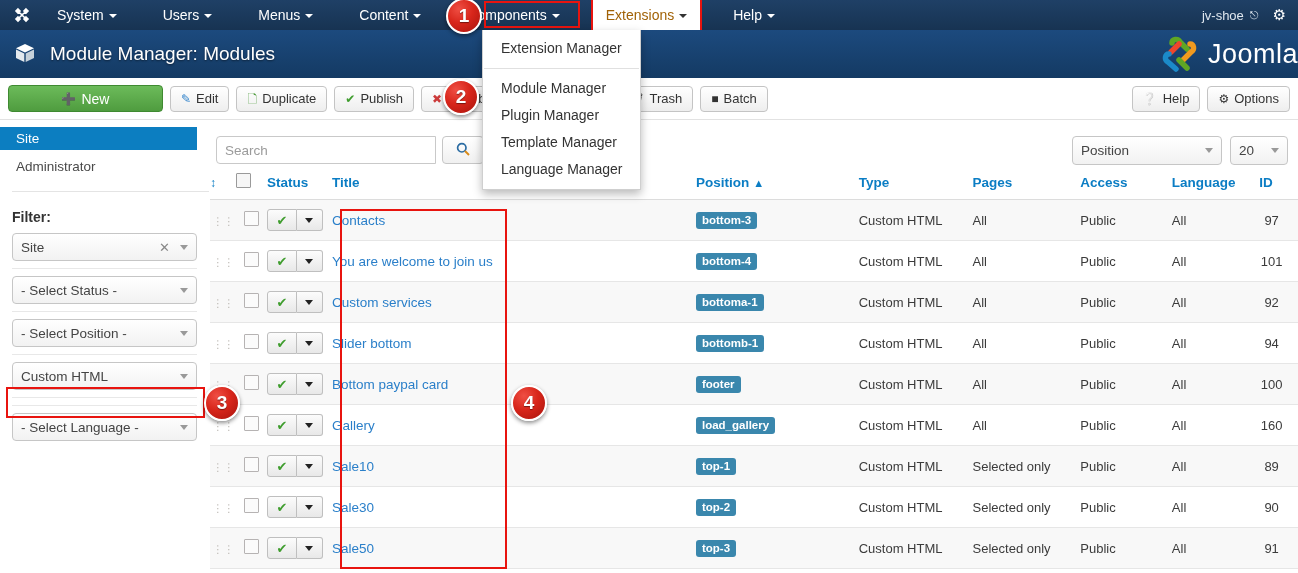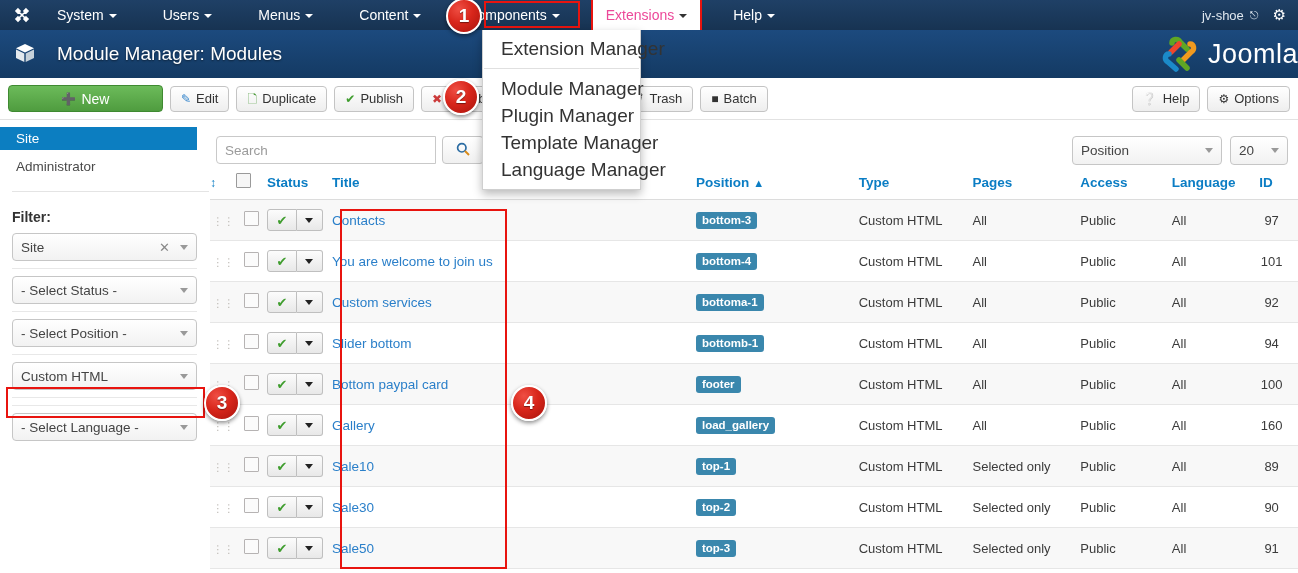--- a/index.html
+++ b/index.html
@@ -35,7 +35,7 @@
     border-top: 4px solid #fff;
   }
   .menu-item.active {
-    background: #fff; color: #ec4899;
+    background: #fff; color: #a16207;
     outline: 2px solid #e8140f;
   }
   .menu-item.active .caret { border-top-color: #333; }

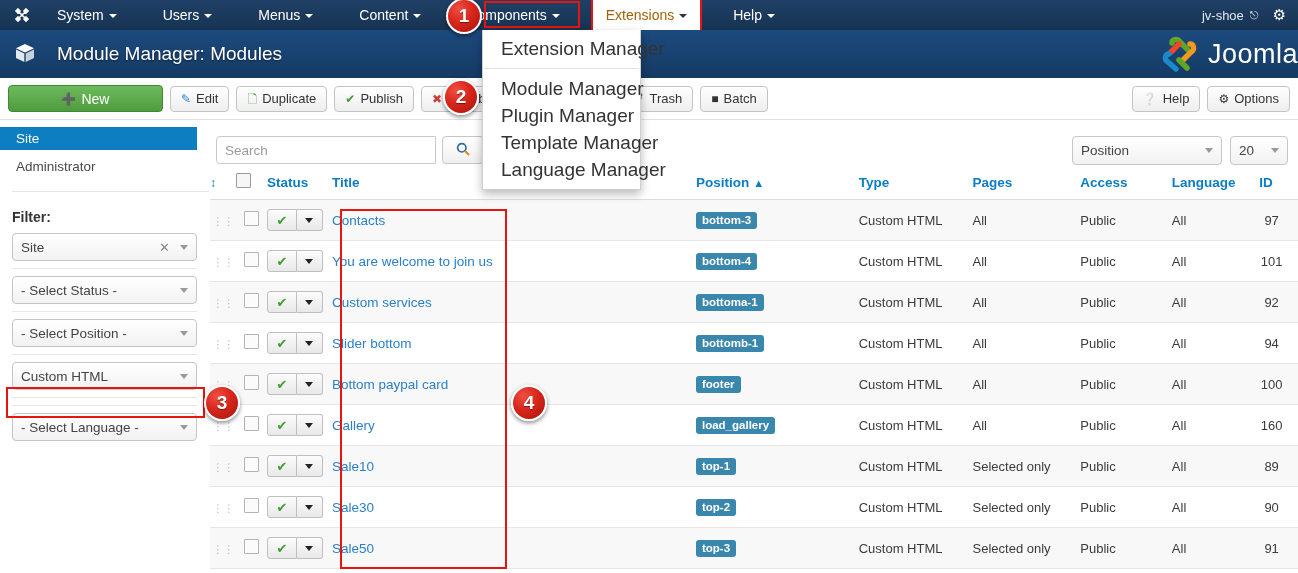--- a/index.html
+++ b/index.html
@@ -71,7 +71,7 @@
   }
   .pageheader .box-icon { margin-left: 14px; margin-right: 12px; }
   .pageheader h1 {
-    margin: 9px; font-size: 19px; color: #fff; font-weight: normal;
+    margin: 2px; font-size: 19px; color: #fff; font-weight: normal;
     text-shadow: 0 1px 2px rgba(0,0,0,.5);
   }
   .joomla-logo {

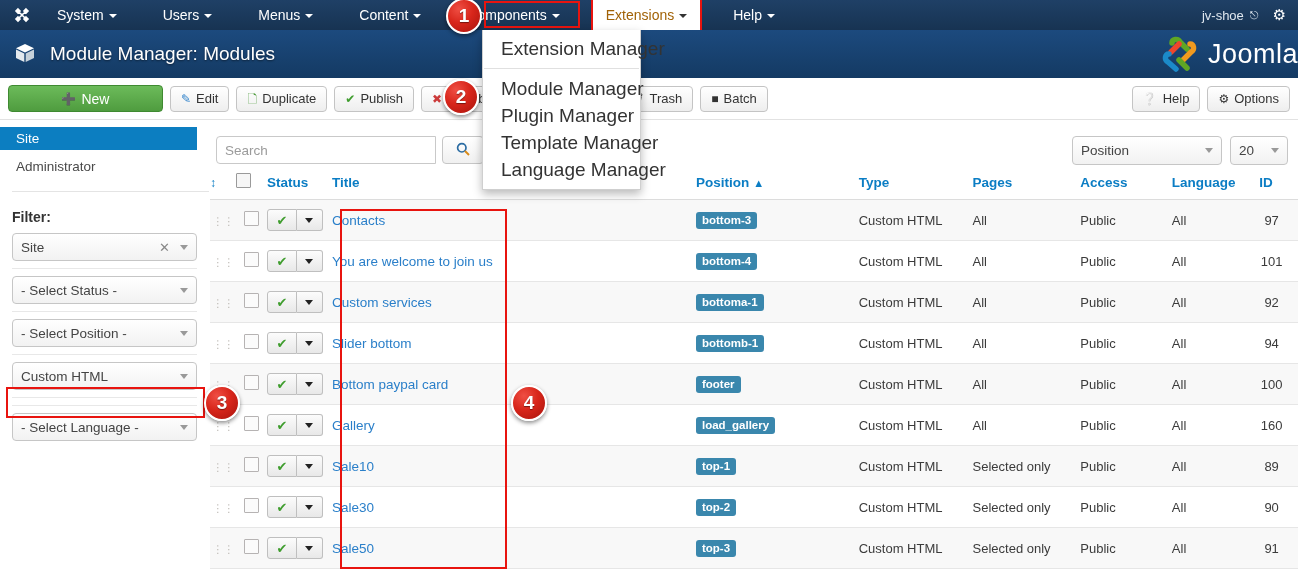--- a/index.html
+++ b/index.html
@@ -57,7 +57,7 @@
     padding: 5px 0 6px 0;
   }
   .dd-item {
-    padding: 5px 10px 5px 18px; font-size: 19px; color: #333;
+    padding: 5px 10px 5px 18px; font-size: 14px; color: #333;
     white-space: nowrap; cursor: pointer; line-height: 17px;
   }
   .dd-sep { height: 1px; background: #e0e0e0; margin: 6px 1px; }

